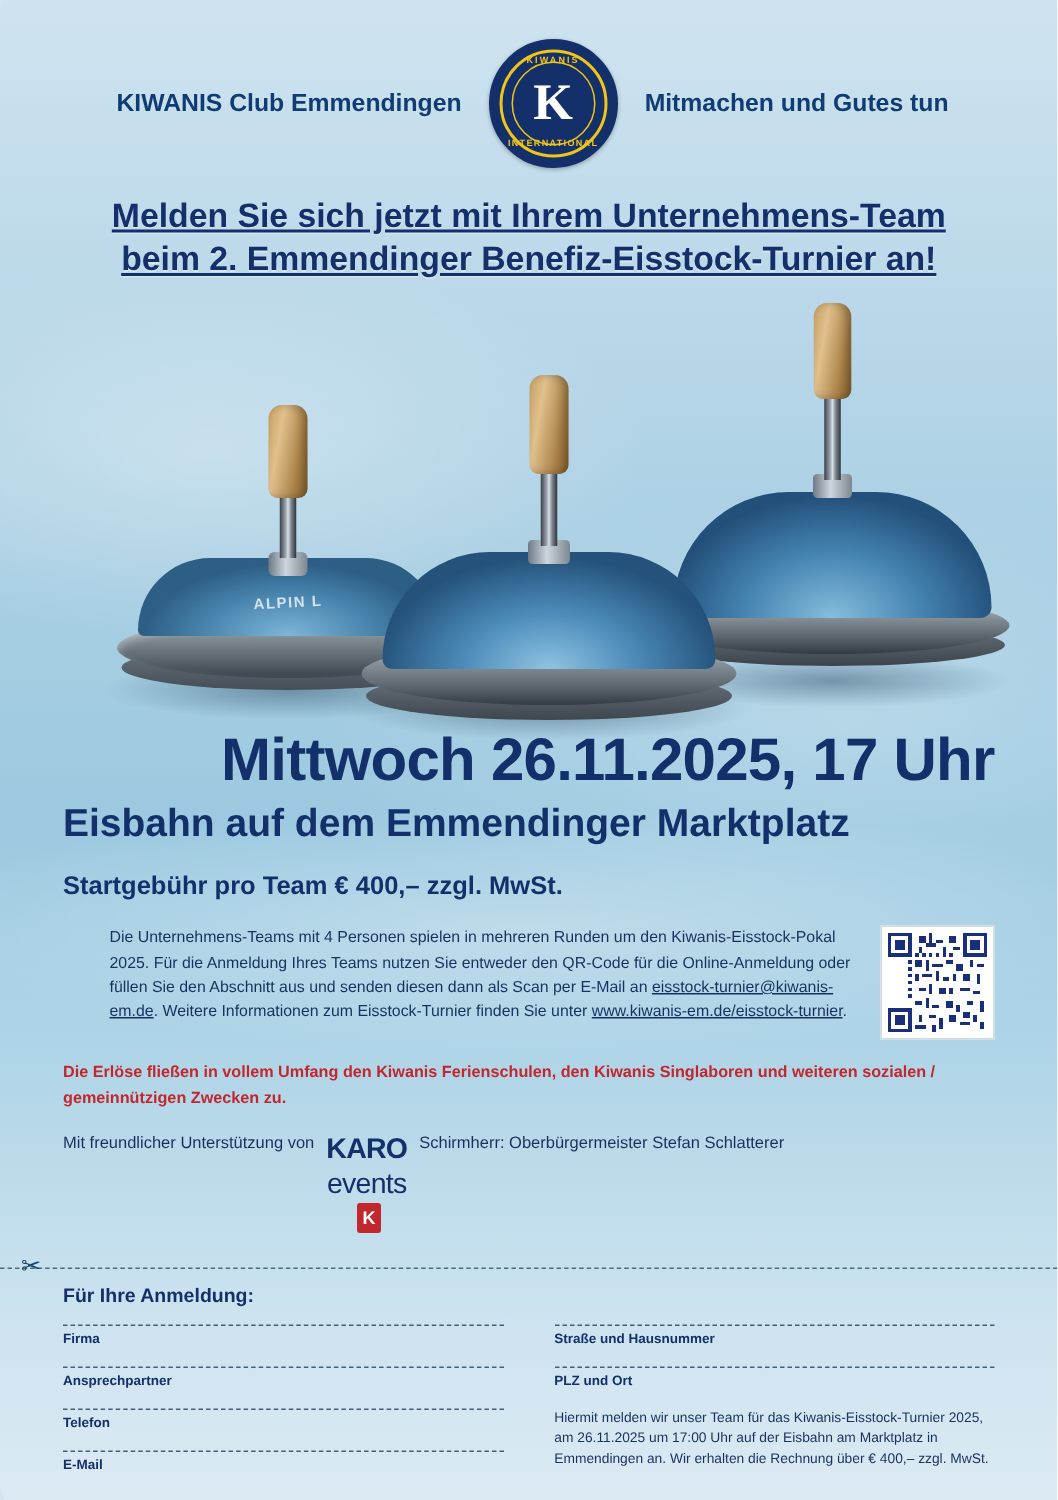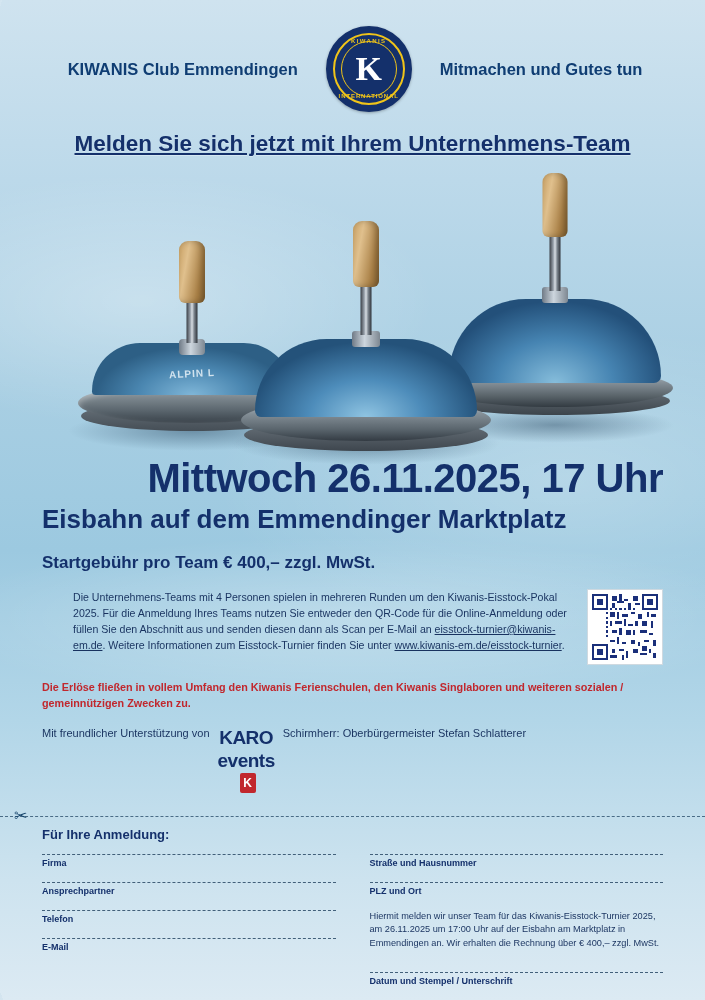--- a/index.html
+++ b/index.html
@@ -28,7 +28,7 @@
   .header {
     position: relative;
     display: flex; align-items: center; justify-content: center;
-    gap: 28px;
+    gap: 18px;
     padding: 26px 28px 6px 33px;
   }
   .header-left, .header-right {

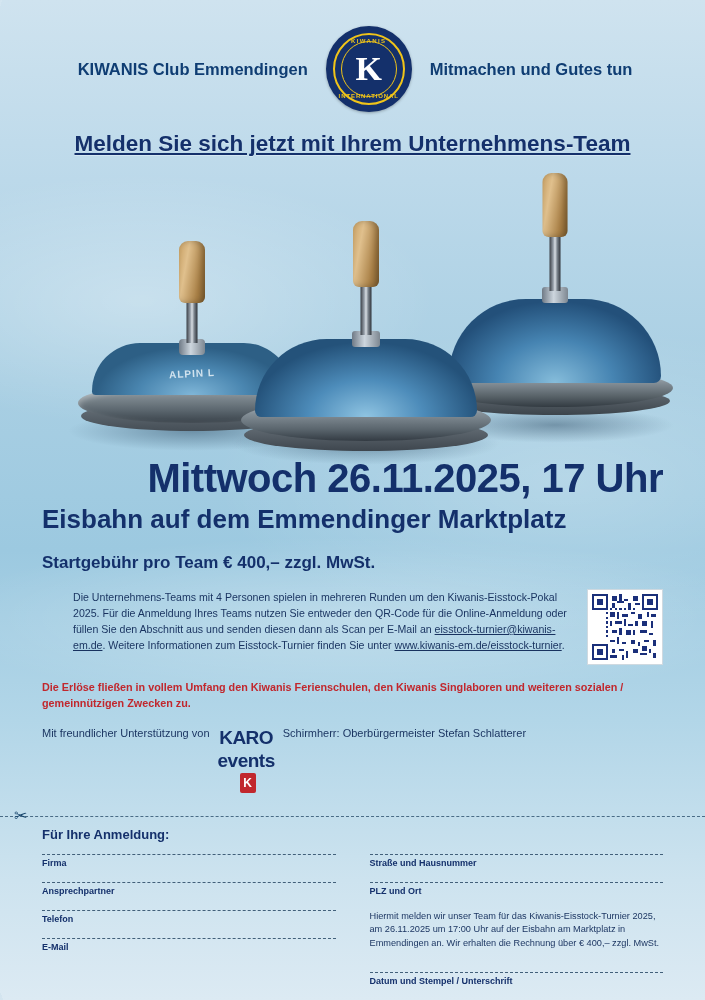--- a/index.html
+++ b/index.html
@@ -374,6 +374,7 @@
 
   <div class="headline">
     <div>Melden Sie sich jetzt mit Ihrem Unternehmens-Team</div>
+    <div>beim 2. Emmendinger Benefiz-Eisstock-Turnier an!</div>
   </div>
 
   <div class="stones">

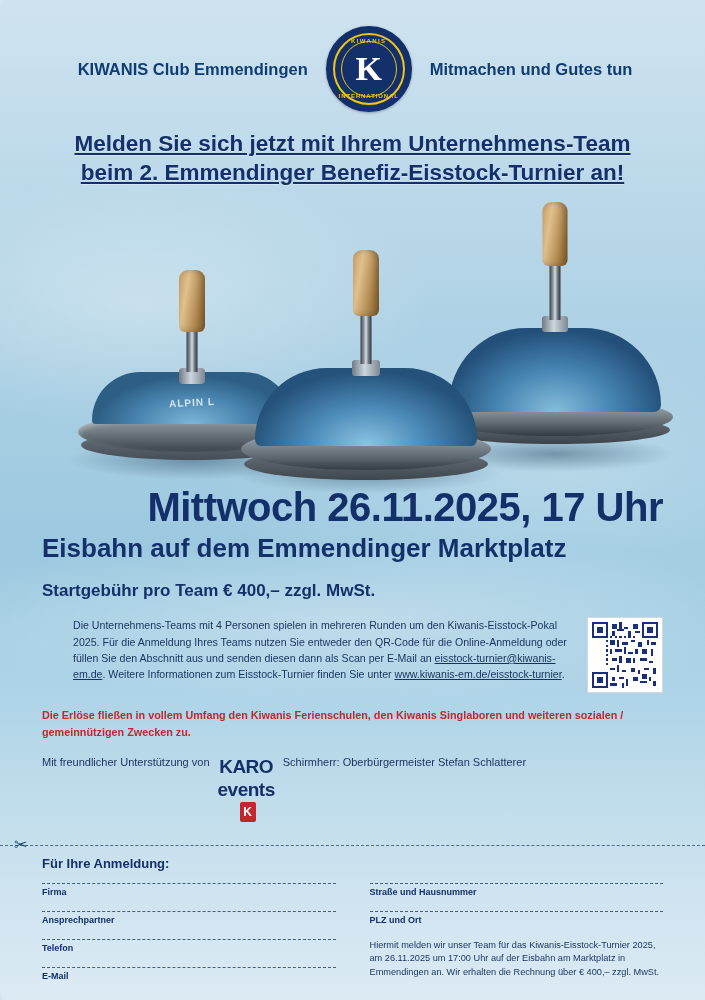--- a/index.html
+++ b/index.html
@@ -288,7 +288,7 @@
     flex-direction: column;
   }
   .karo .karo-bold { font-weight: bold; letter-spacing: -0.5px; }
-  .karo .karo-light { font-weight: bold; letter-spacing: -0.5px; }
+  .karo .karo-light { font-weight: normal; letter-spacing: -0.5px; }
   .karo .karo-mark {
     display: inline-block;
     margin-left: 3px;

